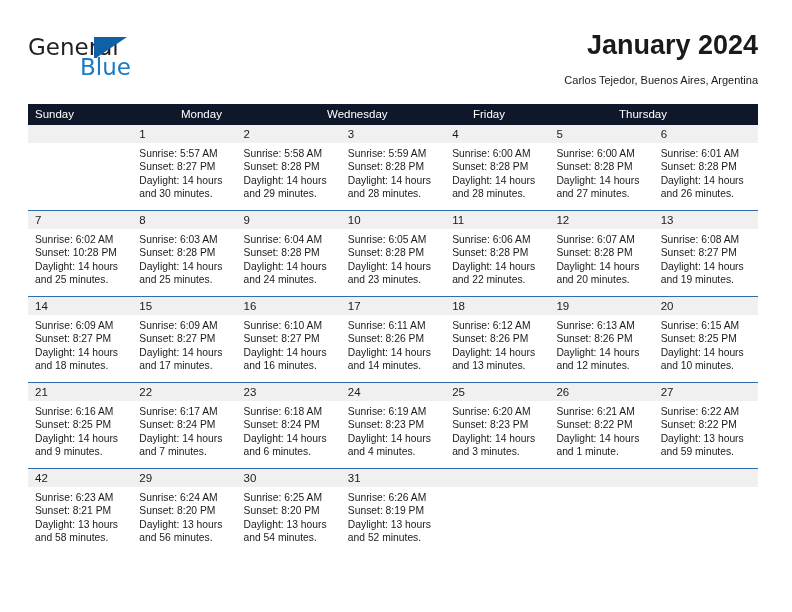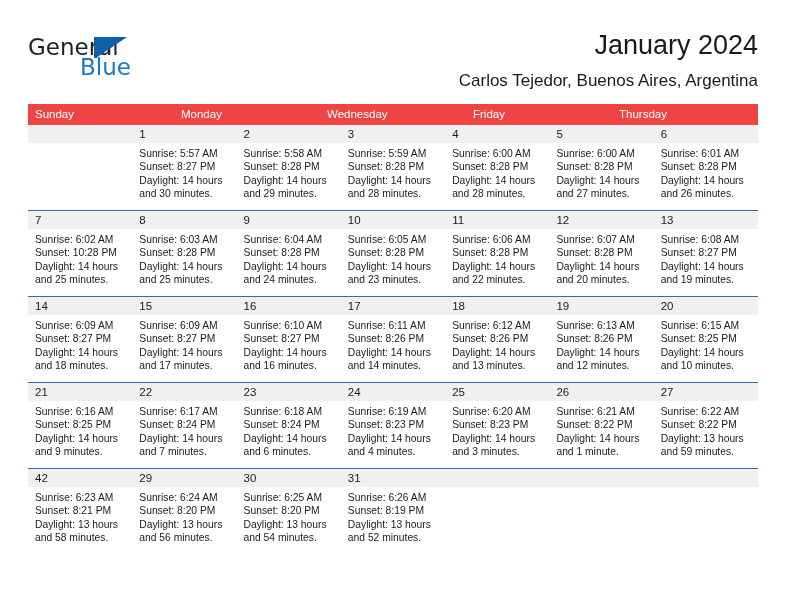--- a/index.html
+++ b/index.html
@@ -78,7 +78,7 @@
   .cal-title {
     font-size: 27px;
     color: #1a1a1a;
-    font-weight: 400;
+    font-weight: 700;
     line-height: 34px;
     white-space: nowrap;
   }

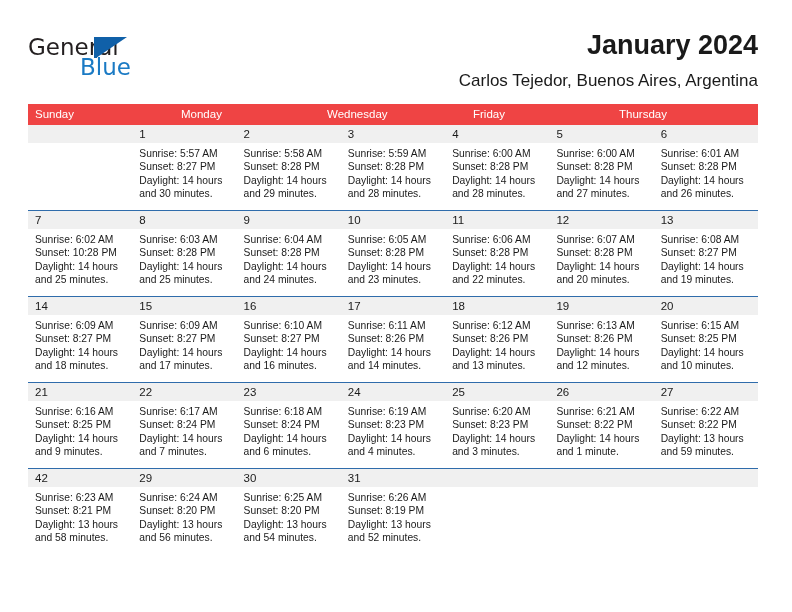--- a/index.html
+++ b/index.html
@@ -83,7 +83,7 @@
     white-space: nowrap;
   }
   .cal-subtitle {
-    font-size: 17px;
+    font-size: 11px;
     color: #1a1a1a;
     font-weight: 400;
     margin-top: 10px;

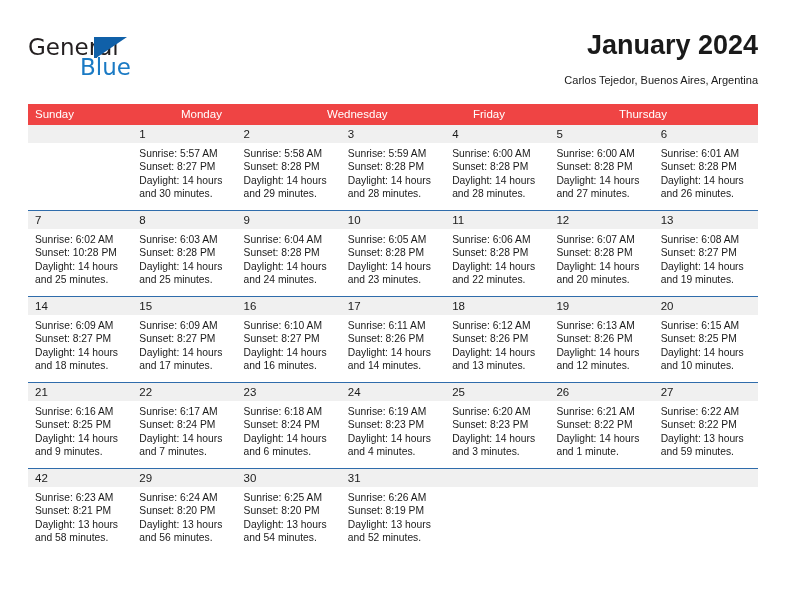--- a/index.html
+++ b/index.html
@@ -100,7 +100,7 @@
   }
   .cal-head {
     display: flex;
-    background: #ef4444;
+    background: #0f172a;
     height: 21px;
   }
   .cal-head .dow {

